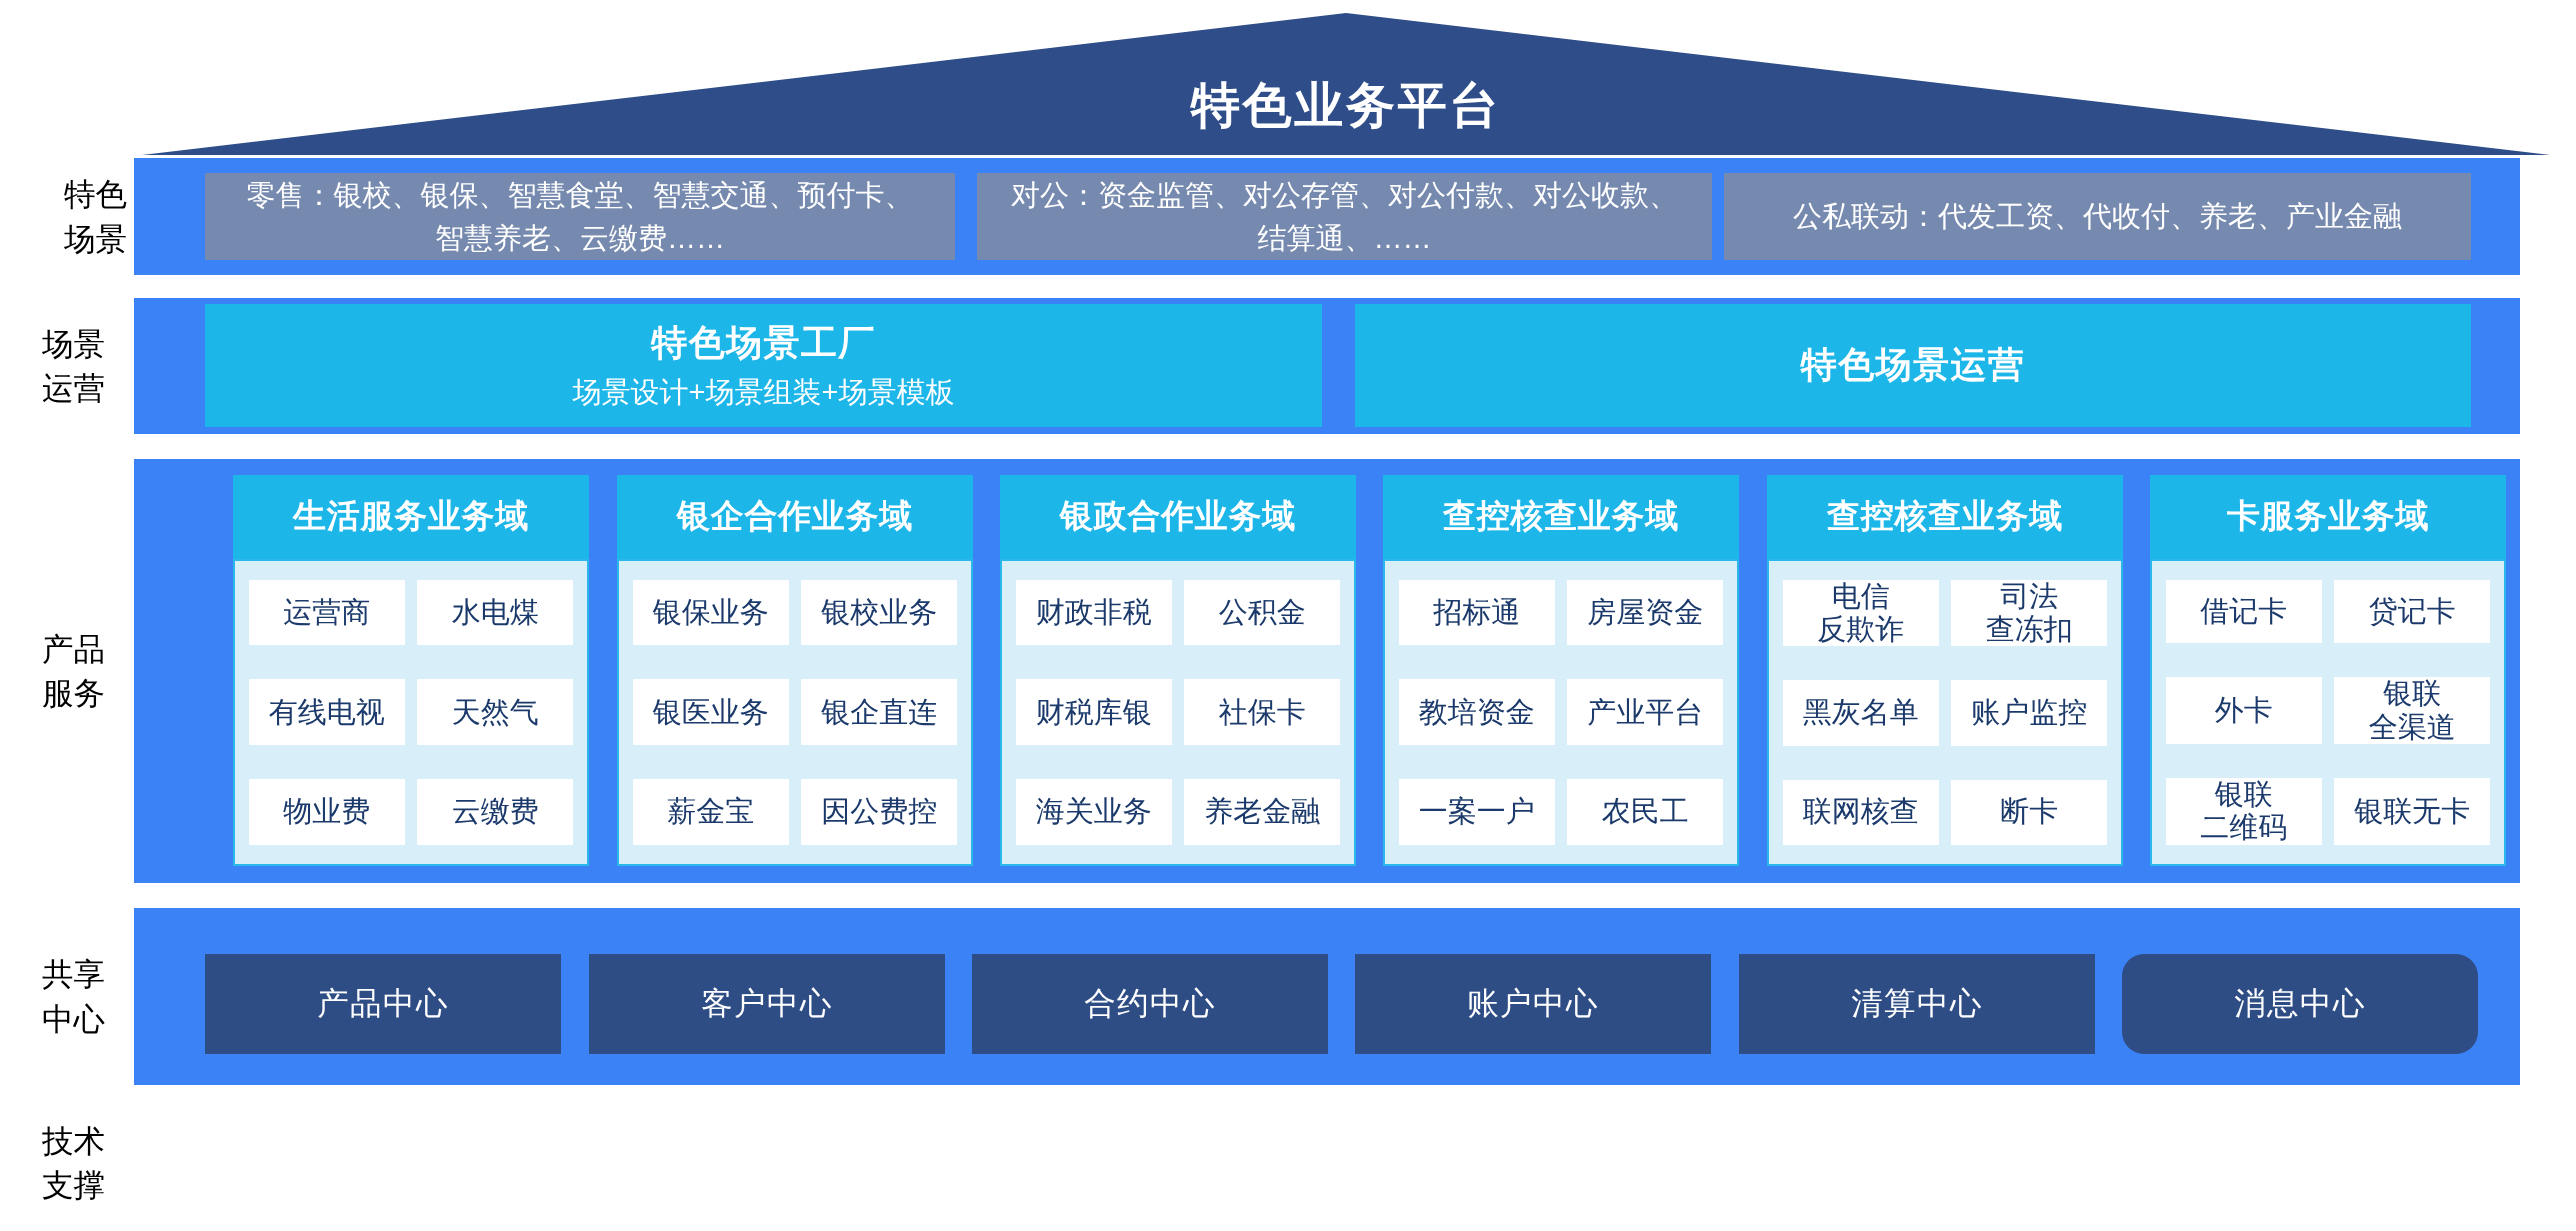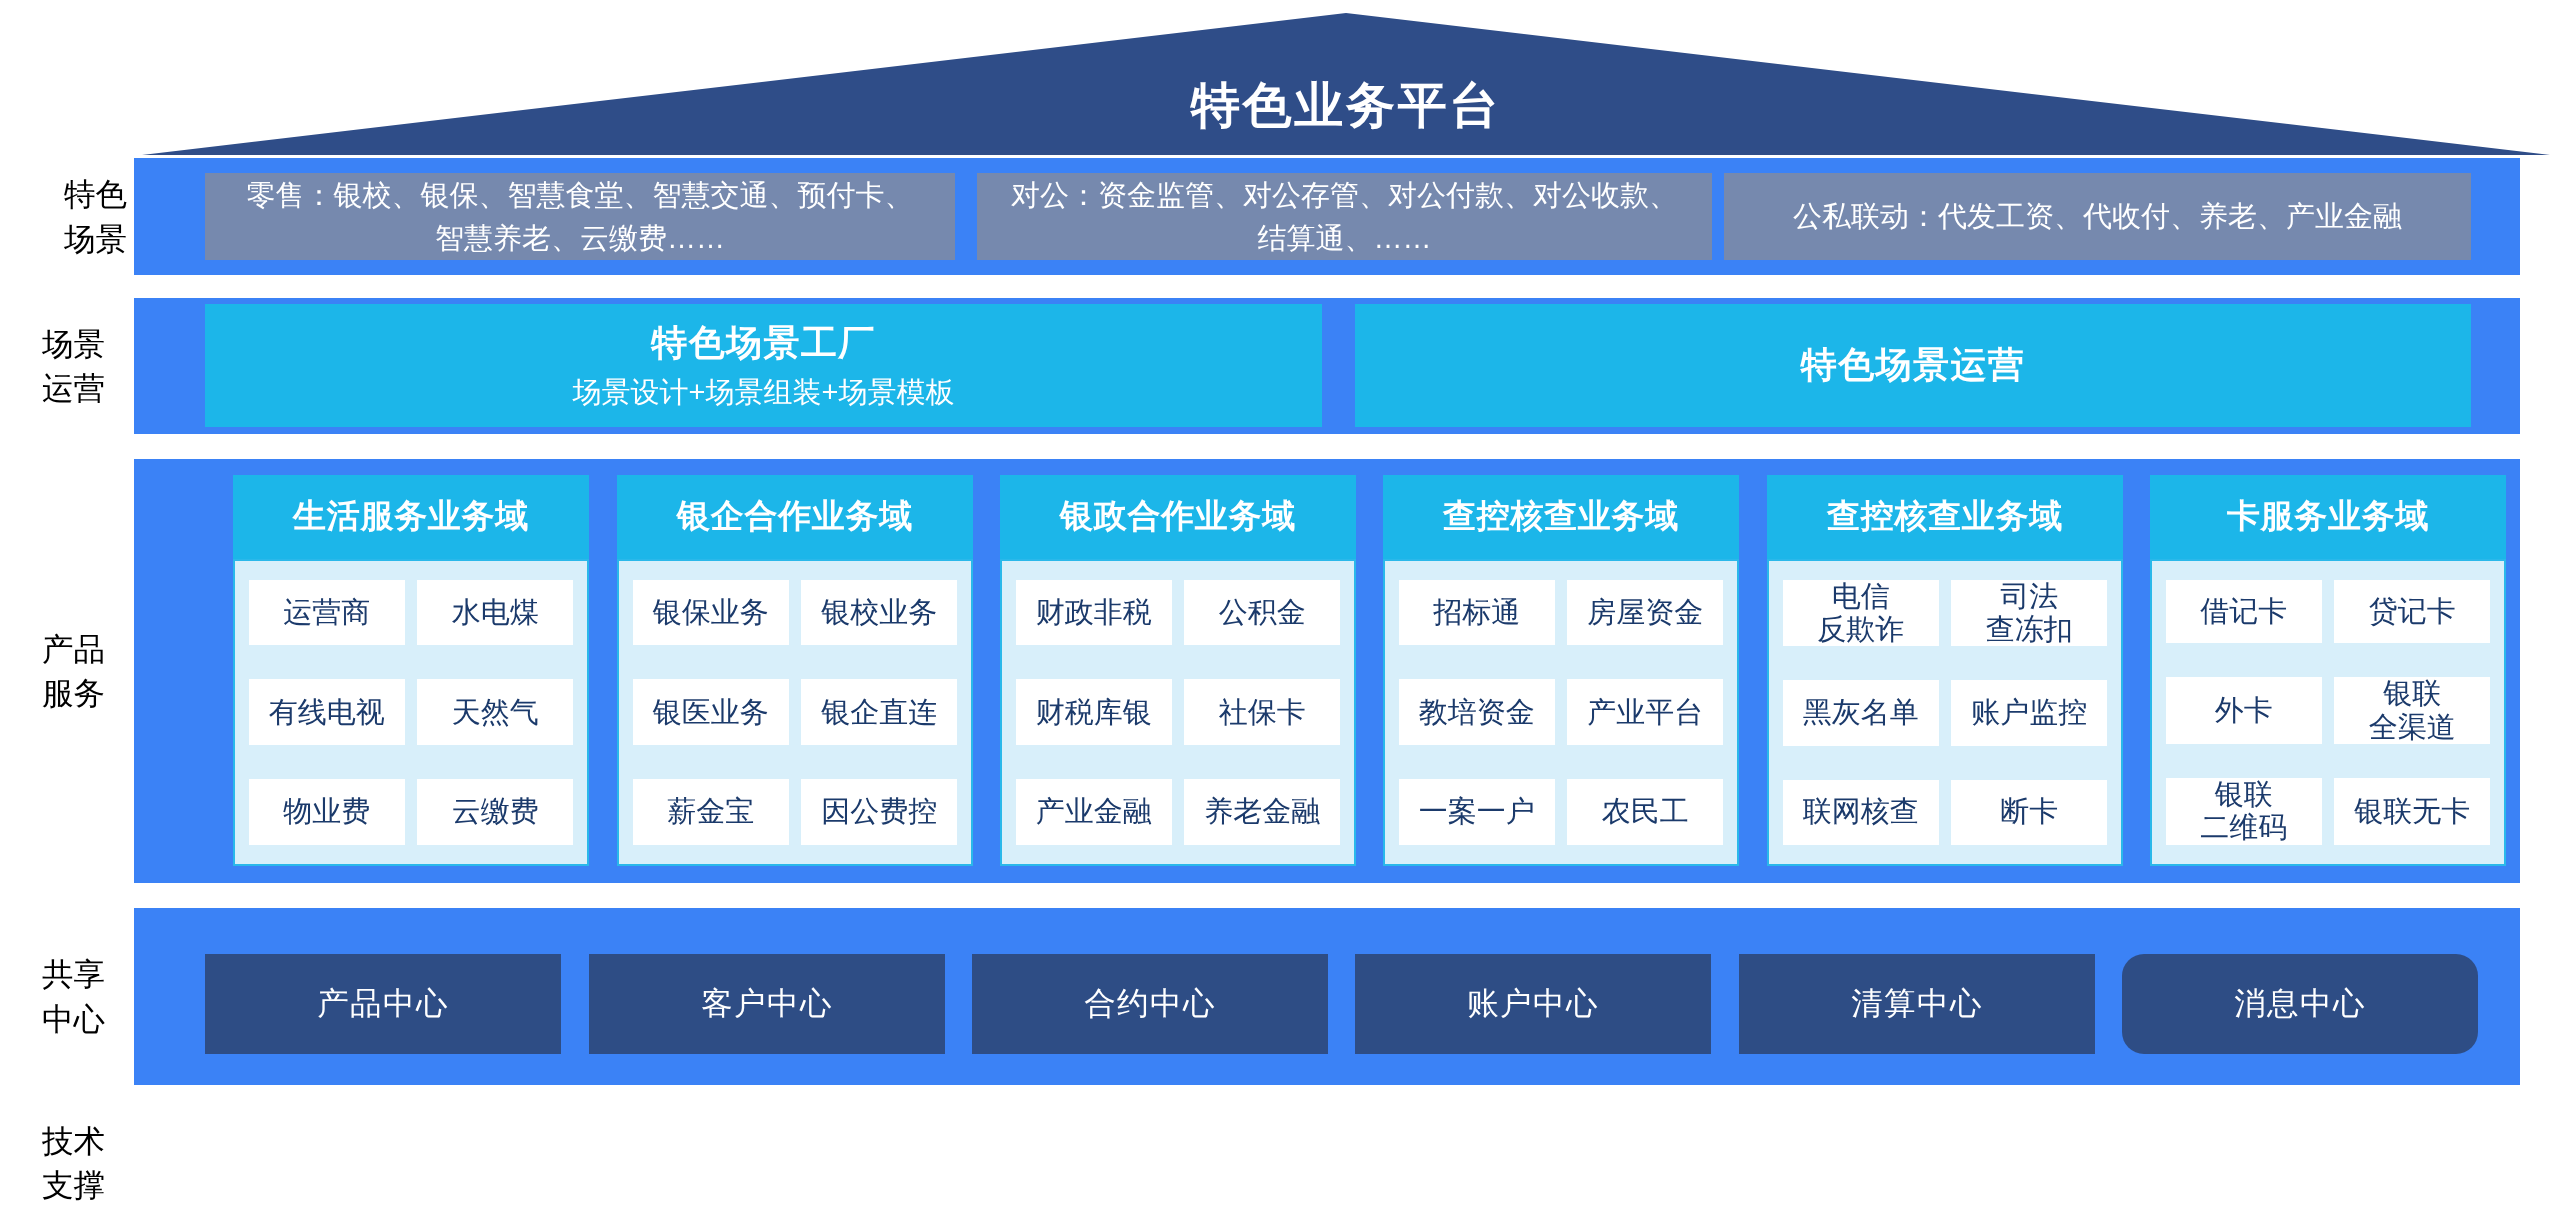--- a/index.html
+++ b/index.html
@@ -147,7 +147,7 @@
         <div class="item">公积金</div>
         <div class="item">财税库银</div>
         <div class="item">社保卡</div>
-        <div class="item">产业金融</div>
+        <div class="item">海关业务</div>
         <div class="item">养老金融</div>
       </div>
     </div>

